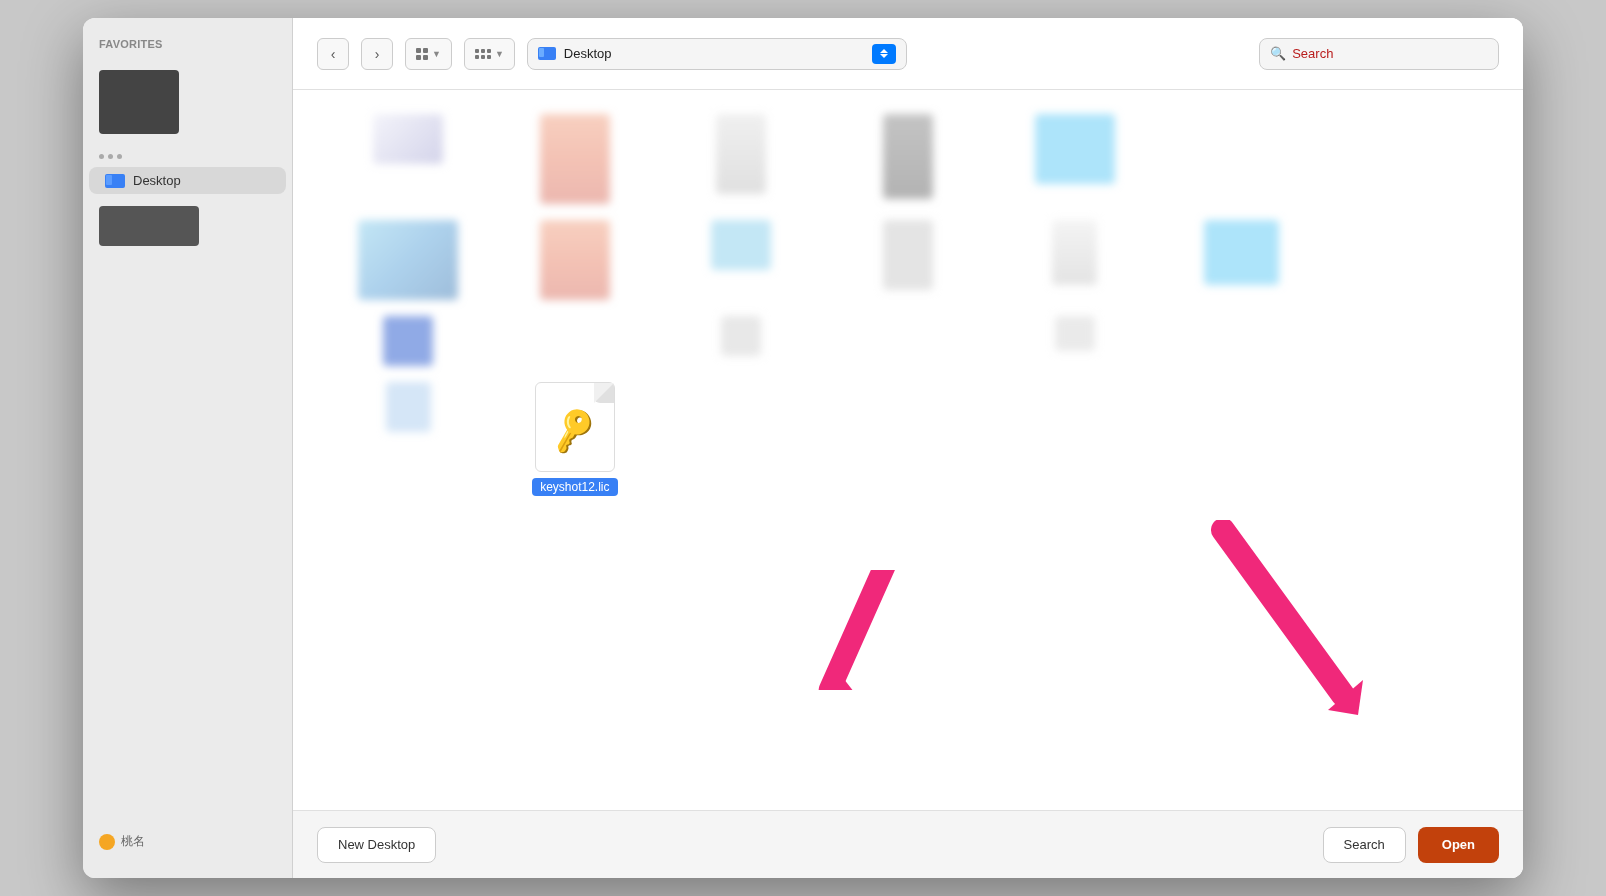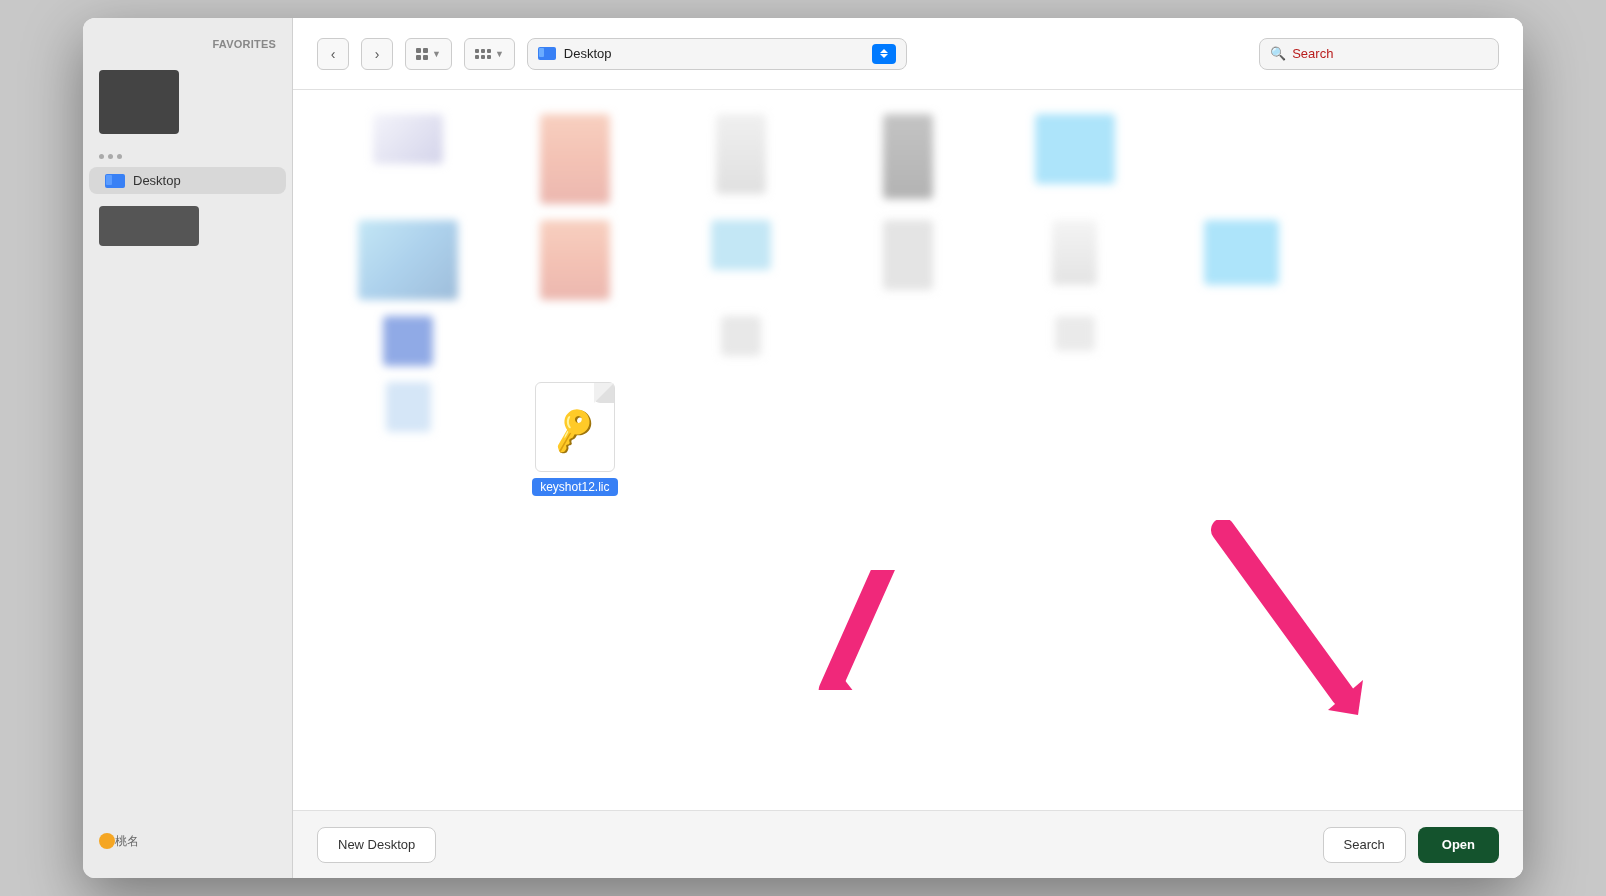--- a/index.html
+++ b/index.html
@@ -38,7 +38,6 @@
       padding: 4px 16px 8px 16px;
       letter-spacing: 0.02em;
       text-transform: uppercase;
-      text-align: right;
     }
     .sidebar-item {
       display: flex;

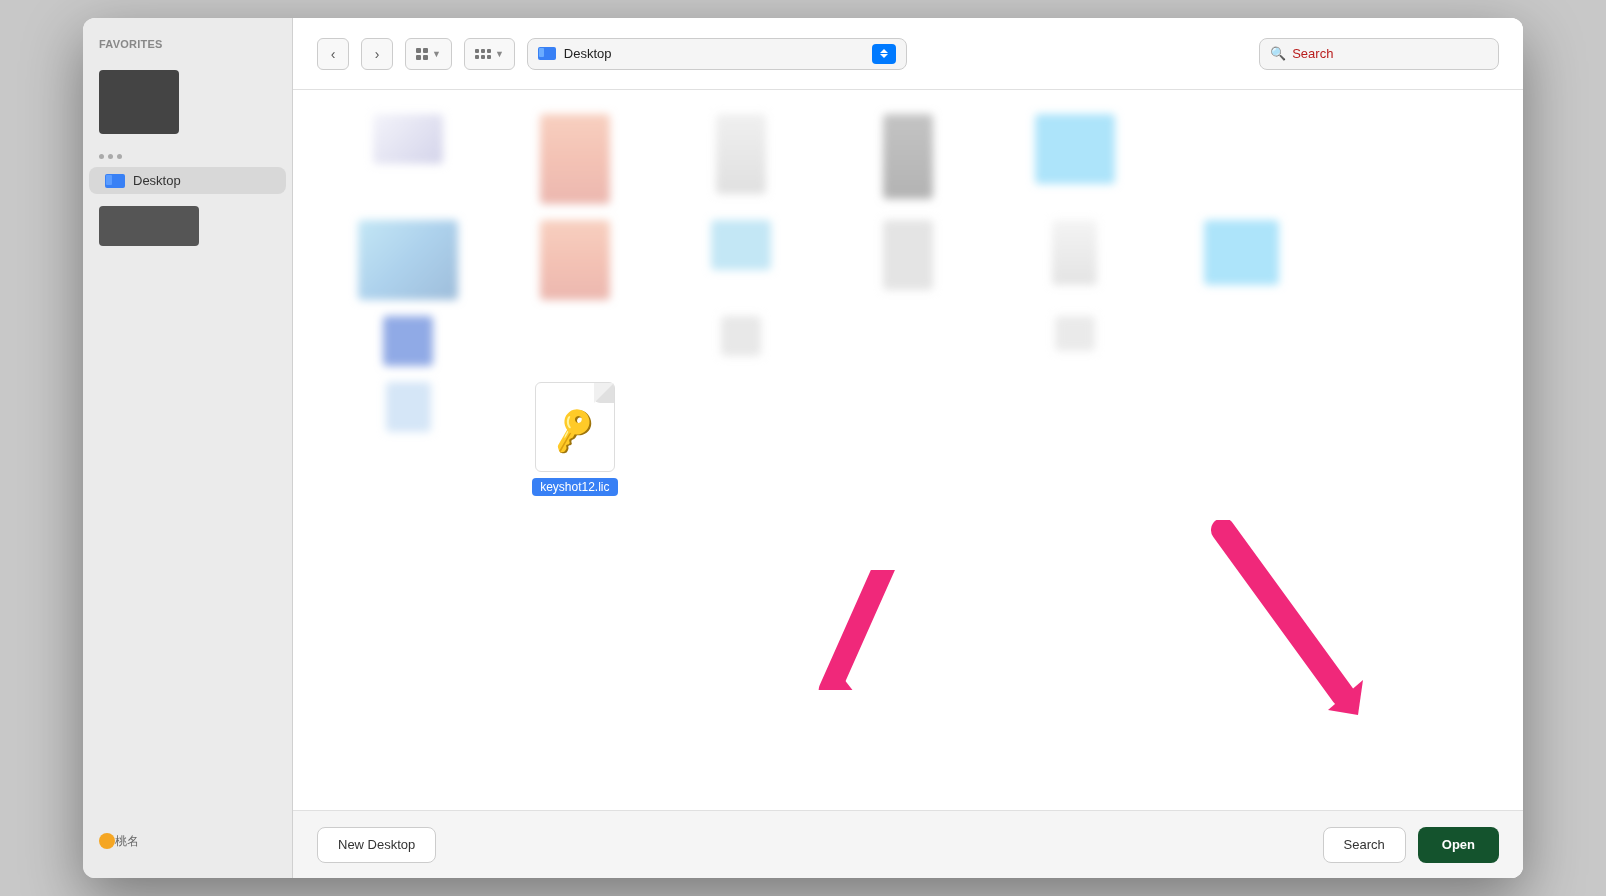--- a/index.html
+++ b/index.html
@@ -112,7 +112,8 @@
       font-size: 12px;
       color: #666;
       display: flex;
-      align-items: flex-start;
+      align-items: flex-end;
+      gap: 6px;
     }
 
     

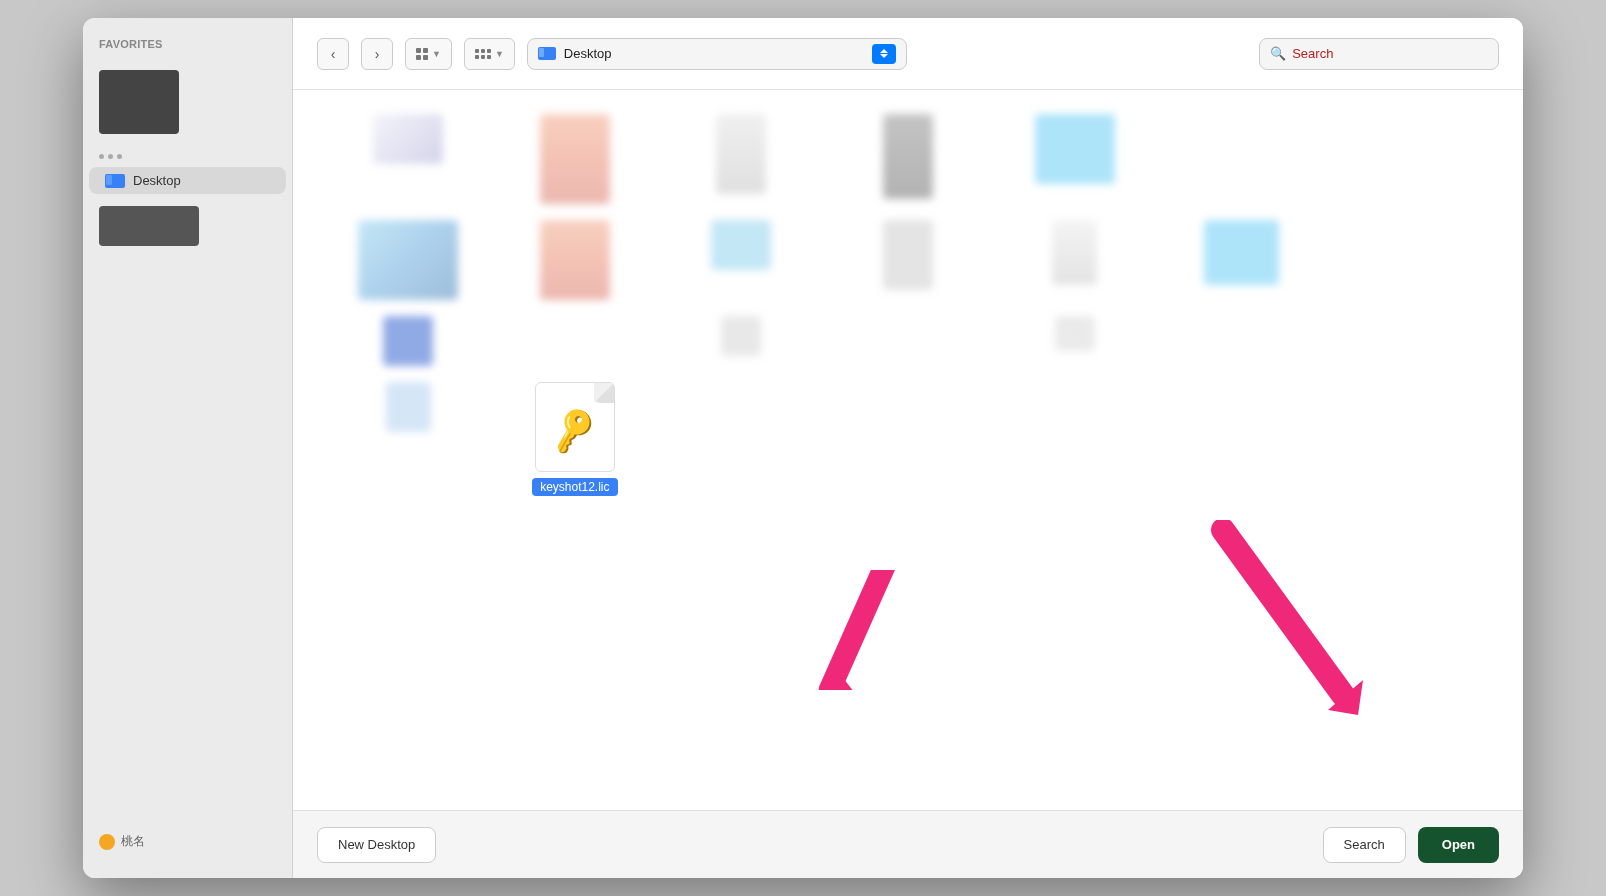--- a/index.html
+++ b/index.html
@@ -370,7 +370,7 @@
     .open-btn {
       height: 36px;
       padding: 0 24px;
-      background: #14532d;
+      background: #c2410c;
       border: none;
       border-radius: 8px;
       font-size: 13px;

